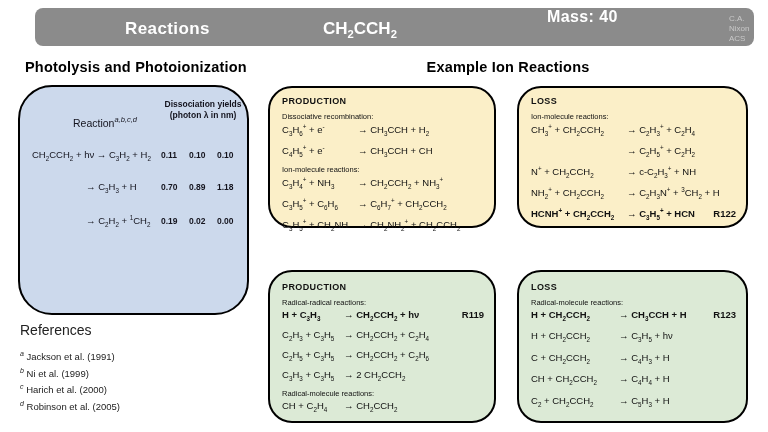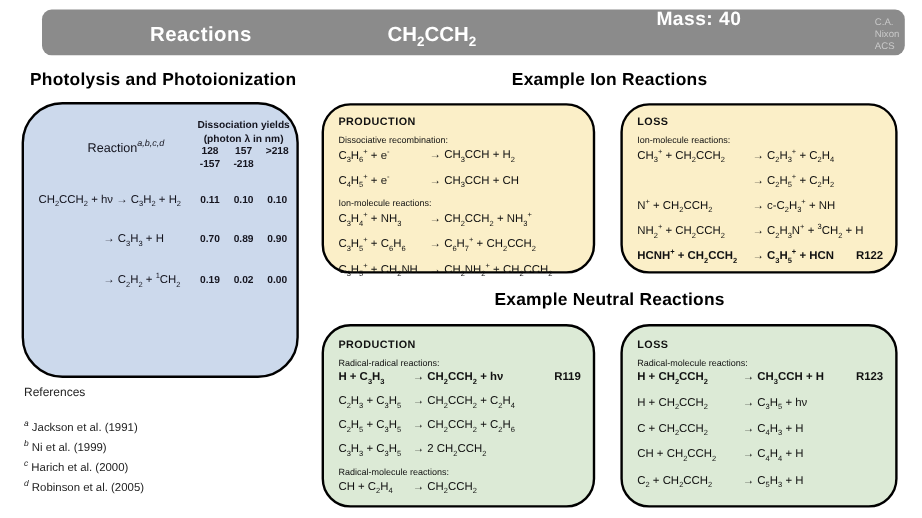--- a/index.html
+++ b/index.html
@@ -86,11 +86,6 @@
       <div class="bp-yields">
         <div>Dissociation yields</div>
         <div>(photon λ in nm)</div>
-        <div class="wl-grid">
-            <span class="wl-col">128<br>-157</span>
-            <span class="wl-col">157<br>-218</span>
-            <span class="wl-col">&gt;218<br>&nbsp;</span>
-          </div>
       </div>
     </div>
     <div>

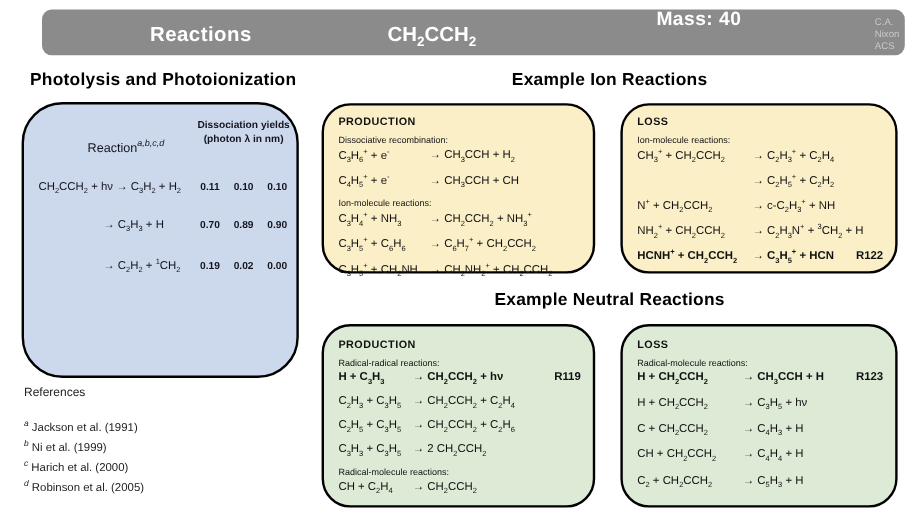--- a/index.html
+++ b/index.html
@@ -52,7 +52,7 @@
   .prow { display:grid; grid-template-columns:1fr 28px 28px 28px; font-size:9.5px; margin-top:20px; align-items:baseline; }
   .preact { white-space:nowrap; }
   .preact.indent { padding-left:54px; }
-  .pval { text-align:center; font-size:8.5px; font-weight:bold; }
+  .pval { font-size:8.5px; font-weight:bold; }
 
   
   #references-heading { position:absolute; left:20px; top:322px; font-size:10px; color:#222; }

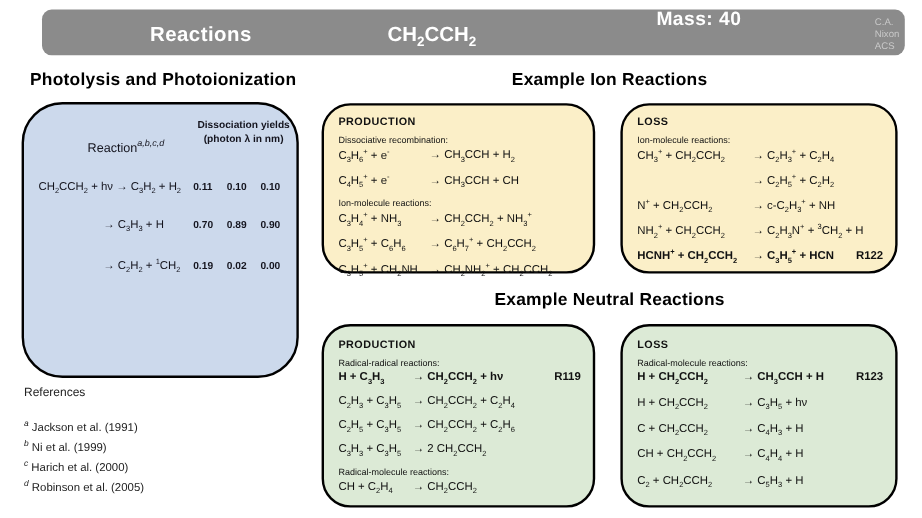--- a/index.html
+++ b/index.html
@@ -99,7 +99,7 @@
           <span class="preact indent">→ C<sub>3</sub>H<sub>3</sub> + H</span>
           <span class="pval">0.70</span>
           <span class="pval">0.89</span>
-          <span class="pval">0.90</span>
+          <span class="pval">1.18</span>
         </div>
         <div class="prow">
           <span class="preact indent">→ C<sub>2</sub>H<sub>2</sub> + <sup>1</sup>CH<sub>2</sub></span>

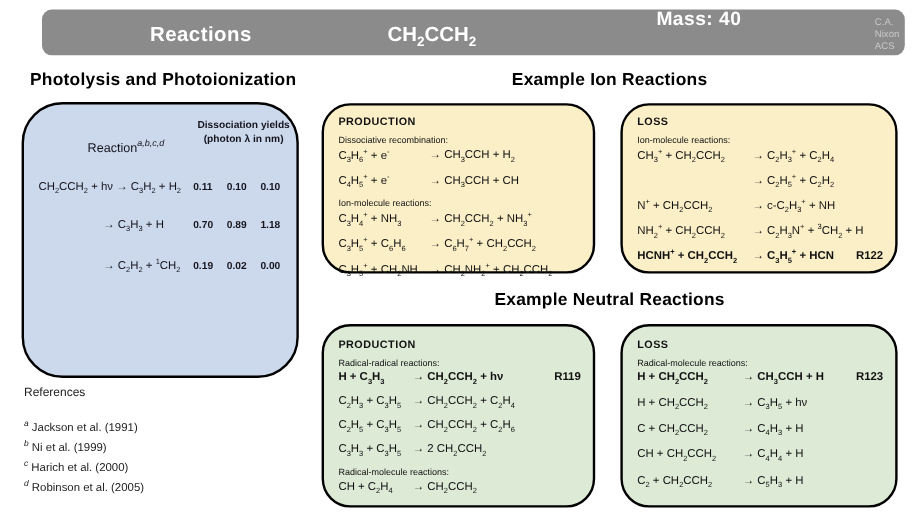--- a/index.html
+++ b/index.html
@@ -76,7 +76,6 @@
 
   <div class="section-heading" id="heading-ion">Example Ion Reactions</div>
   <div class="section-heading" id="heading-photolysis">Photolysis and Photoionization</div>
-  <div class="section-heading" id="heading-neutral">Example Neutral Reactions</div>
 
   <div class="panel" id="photolysis-panel">
     <div class="bp-header">

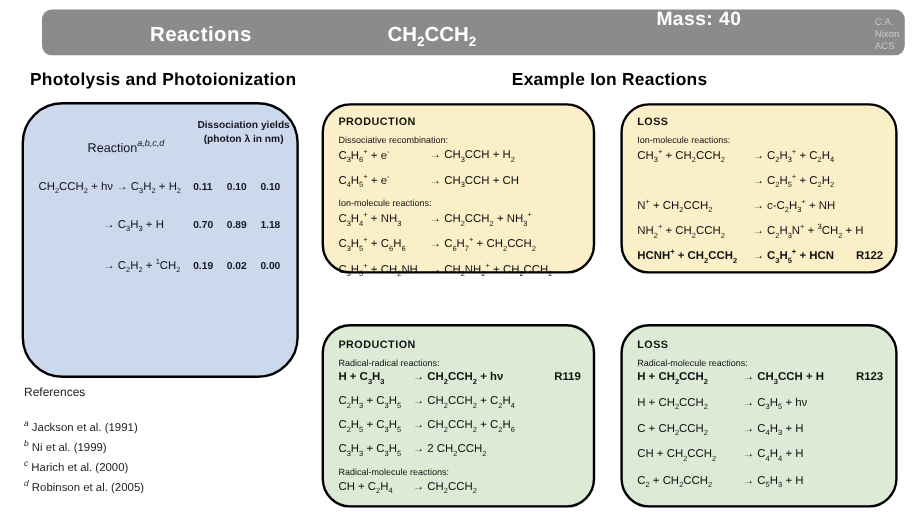--- a/index.html
+++ b/index.html
@@ -55,7 +55,7 @@
   .pval { font-size:8.5px; font-weight:bold; }
 
   
-  #references-heading { position:absolute; left:20px; top:322px; font-size:10px; color:#222; }
+  #references-heading { position:absolute; left:20px; top:322px; font-size:14px; color:#222; }
   #references-list { position:absolute; left:20px; top:347px; font-size:9.5px; line-height:13.5px; color:#222; }
   .rmark { font-style:italic; font-size:7px; }
 </style>

